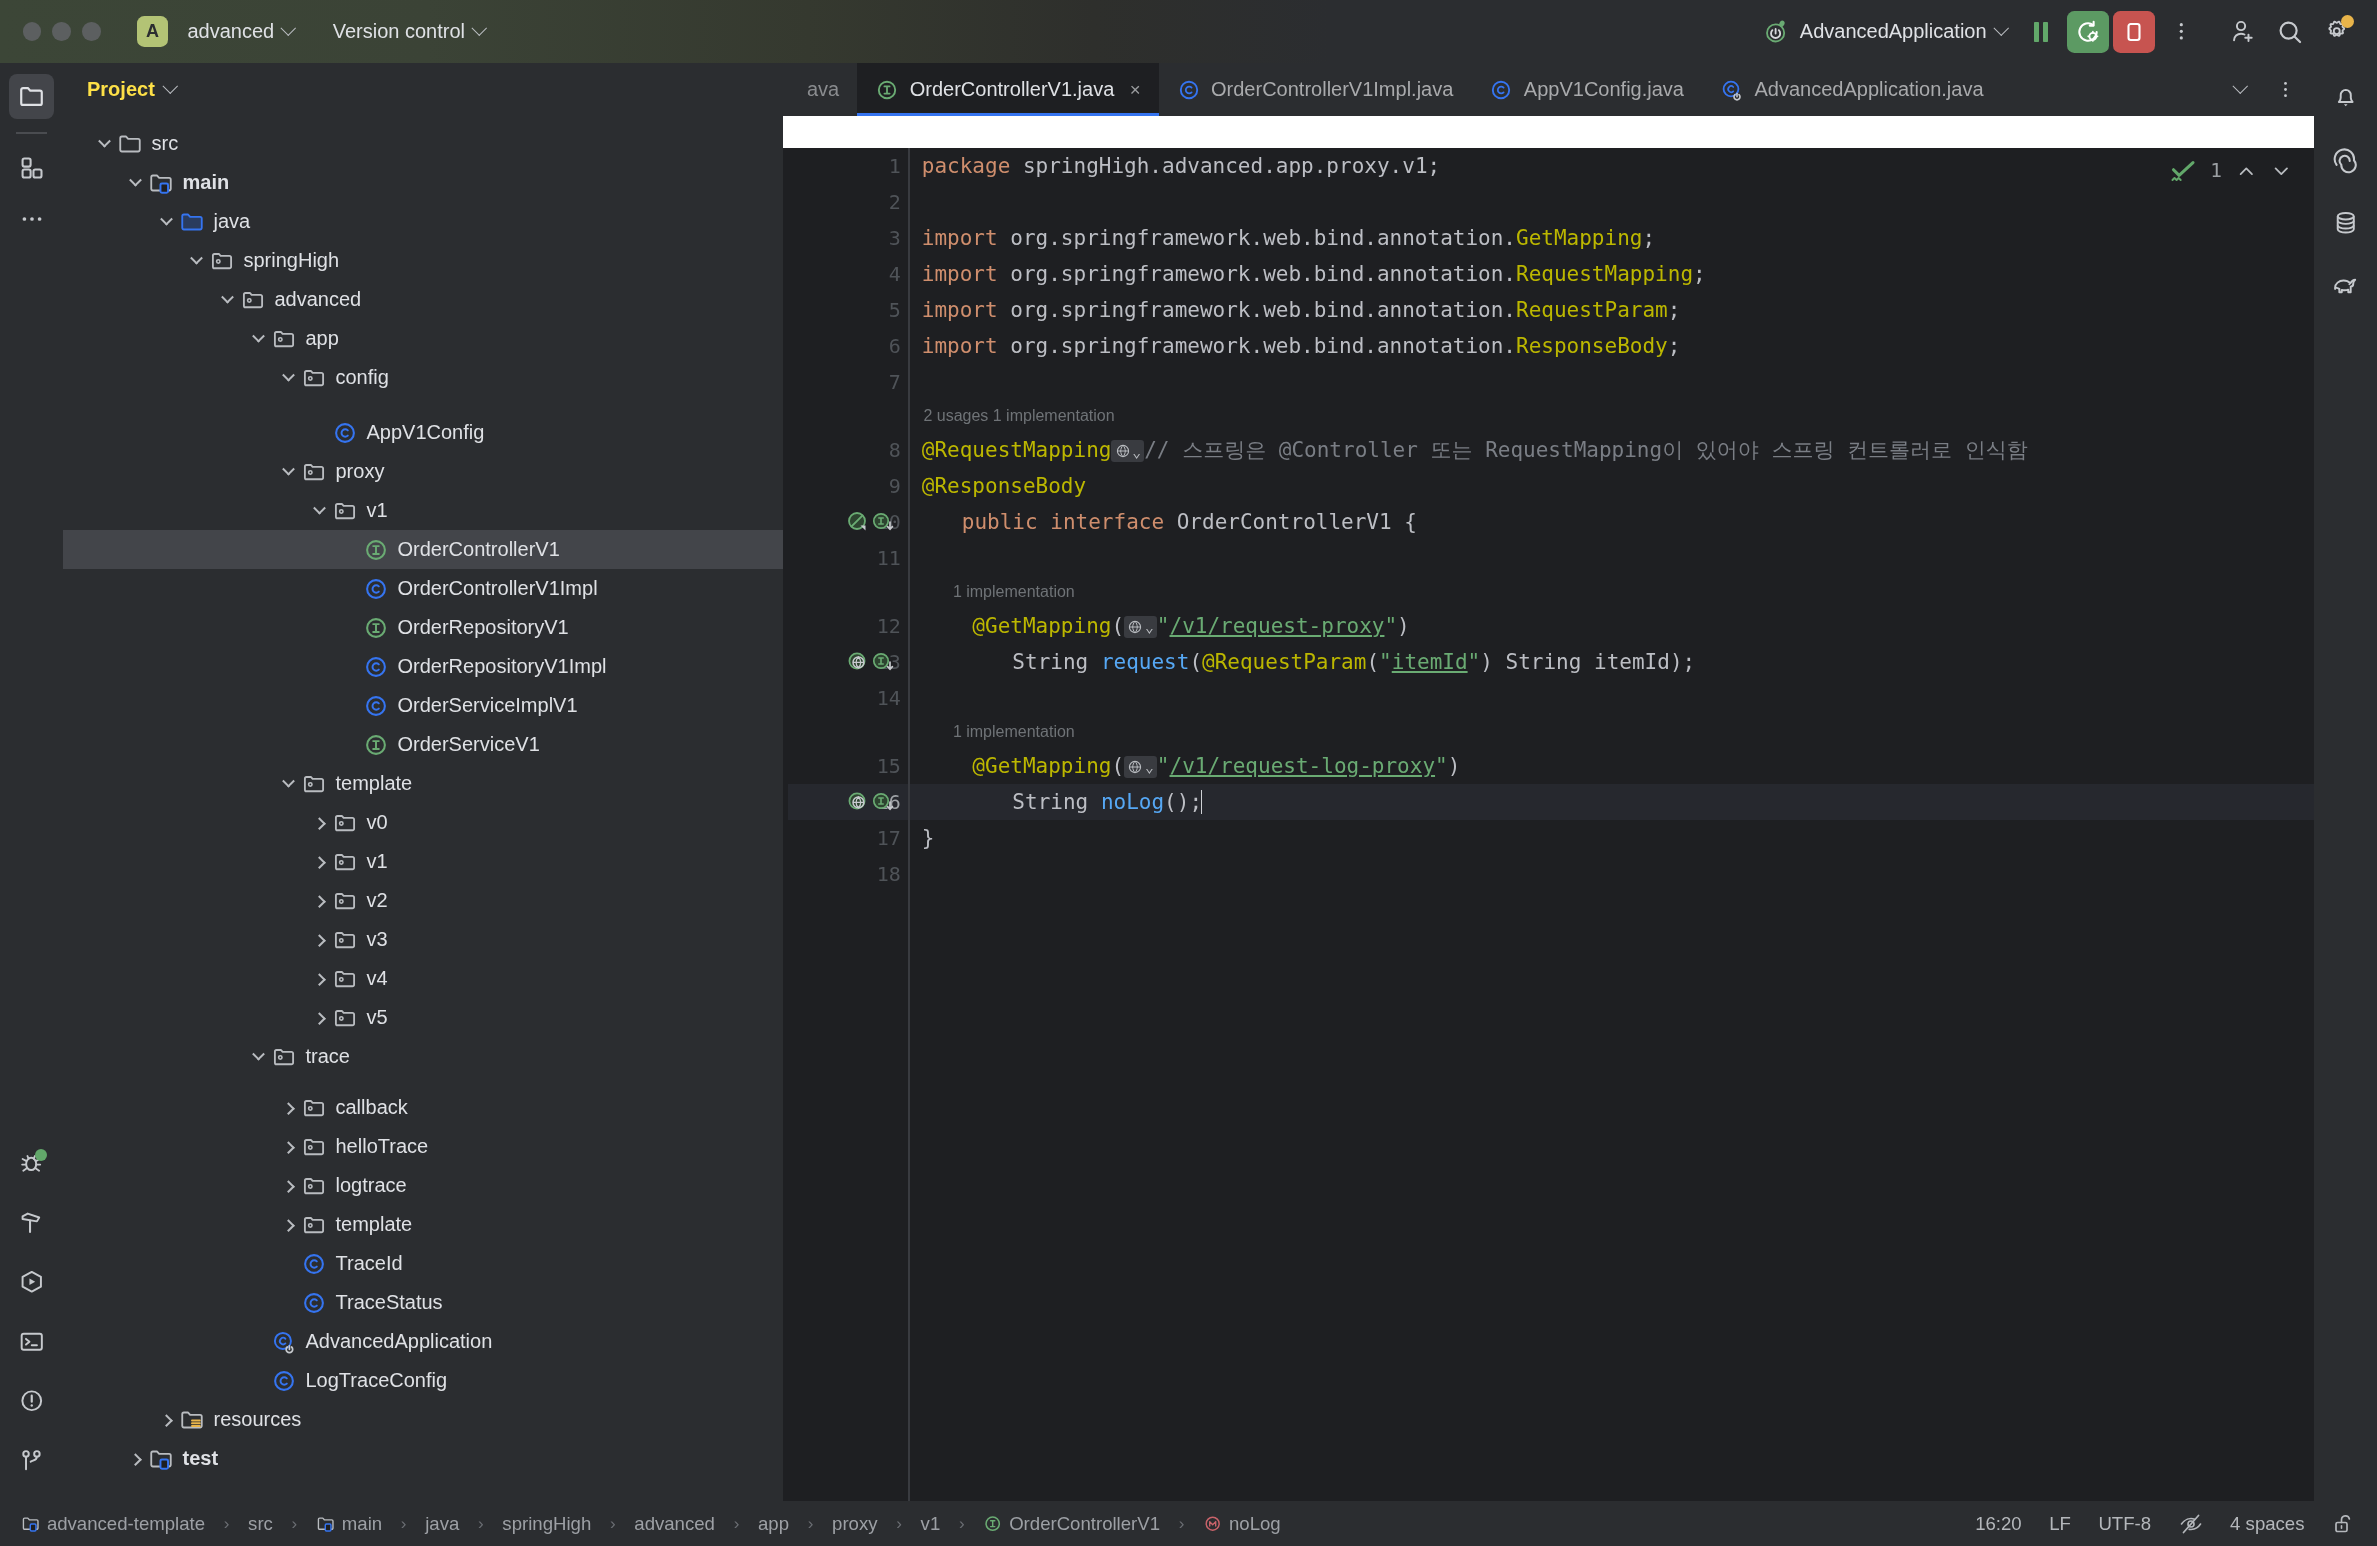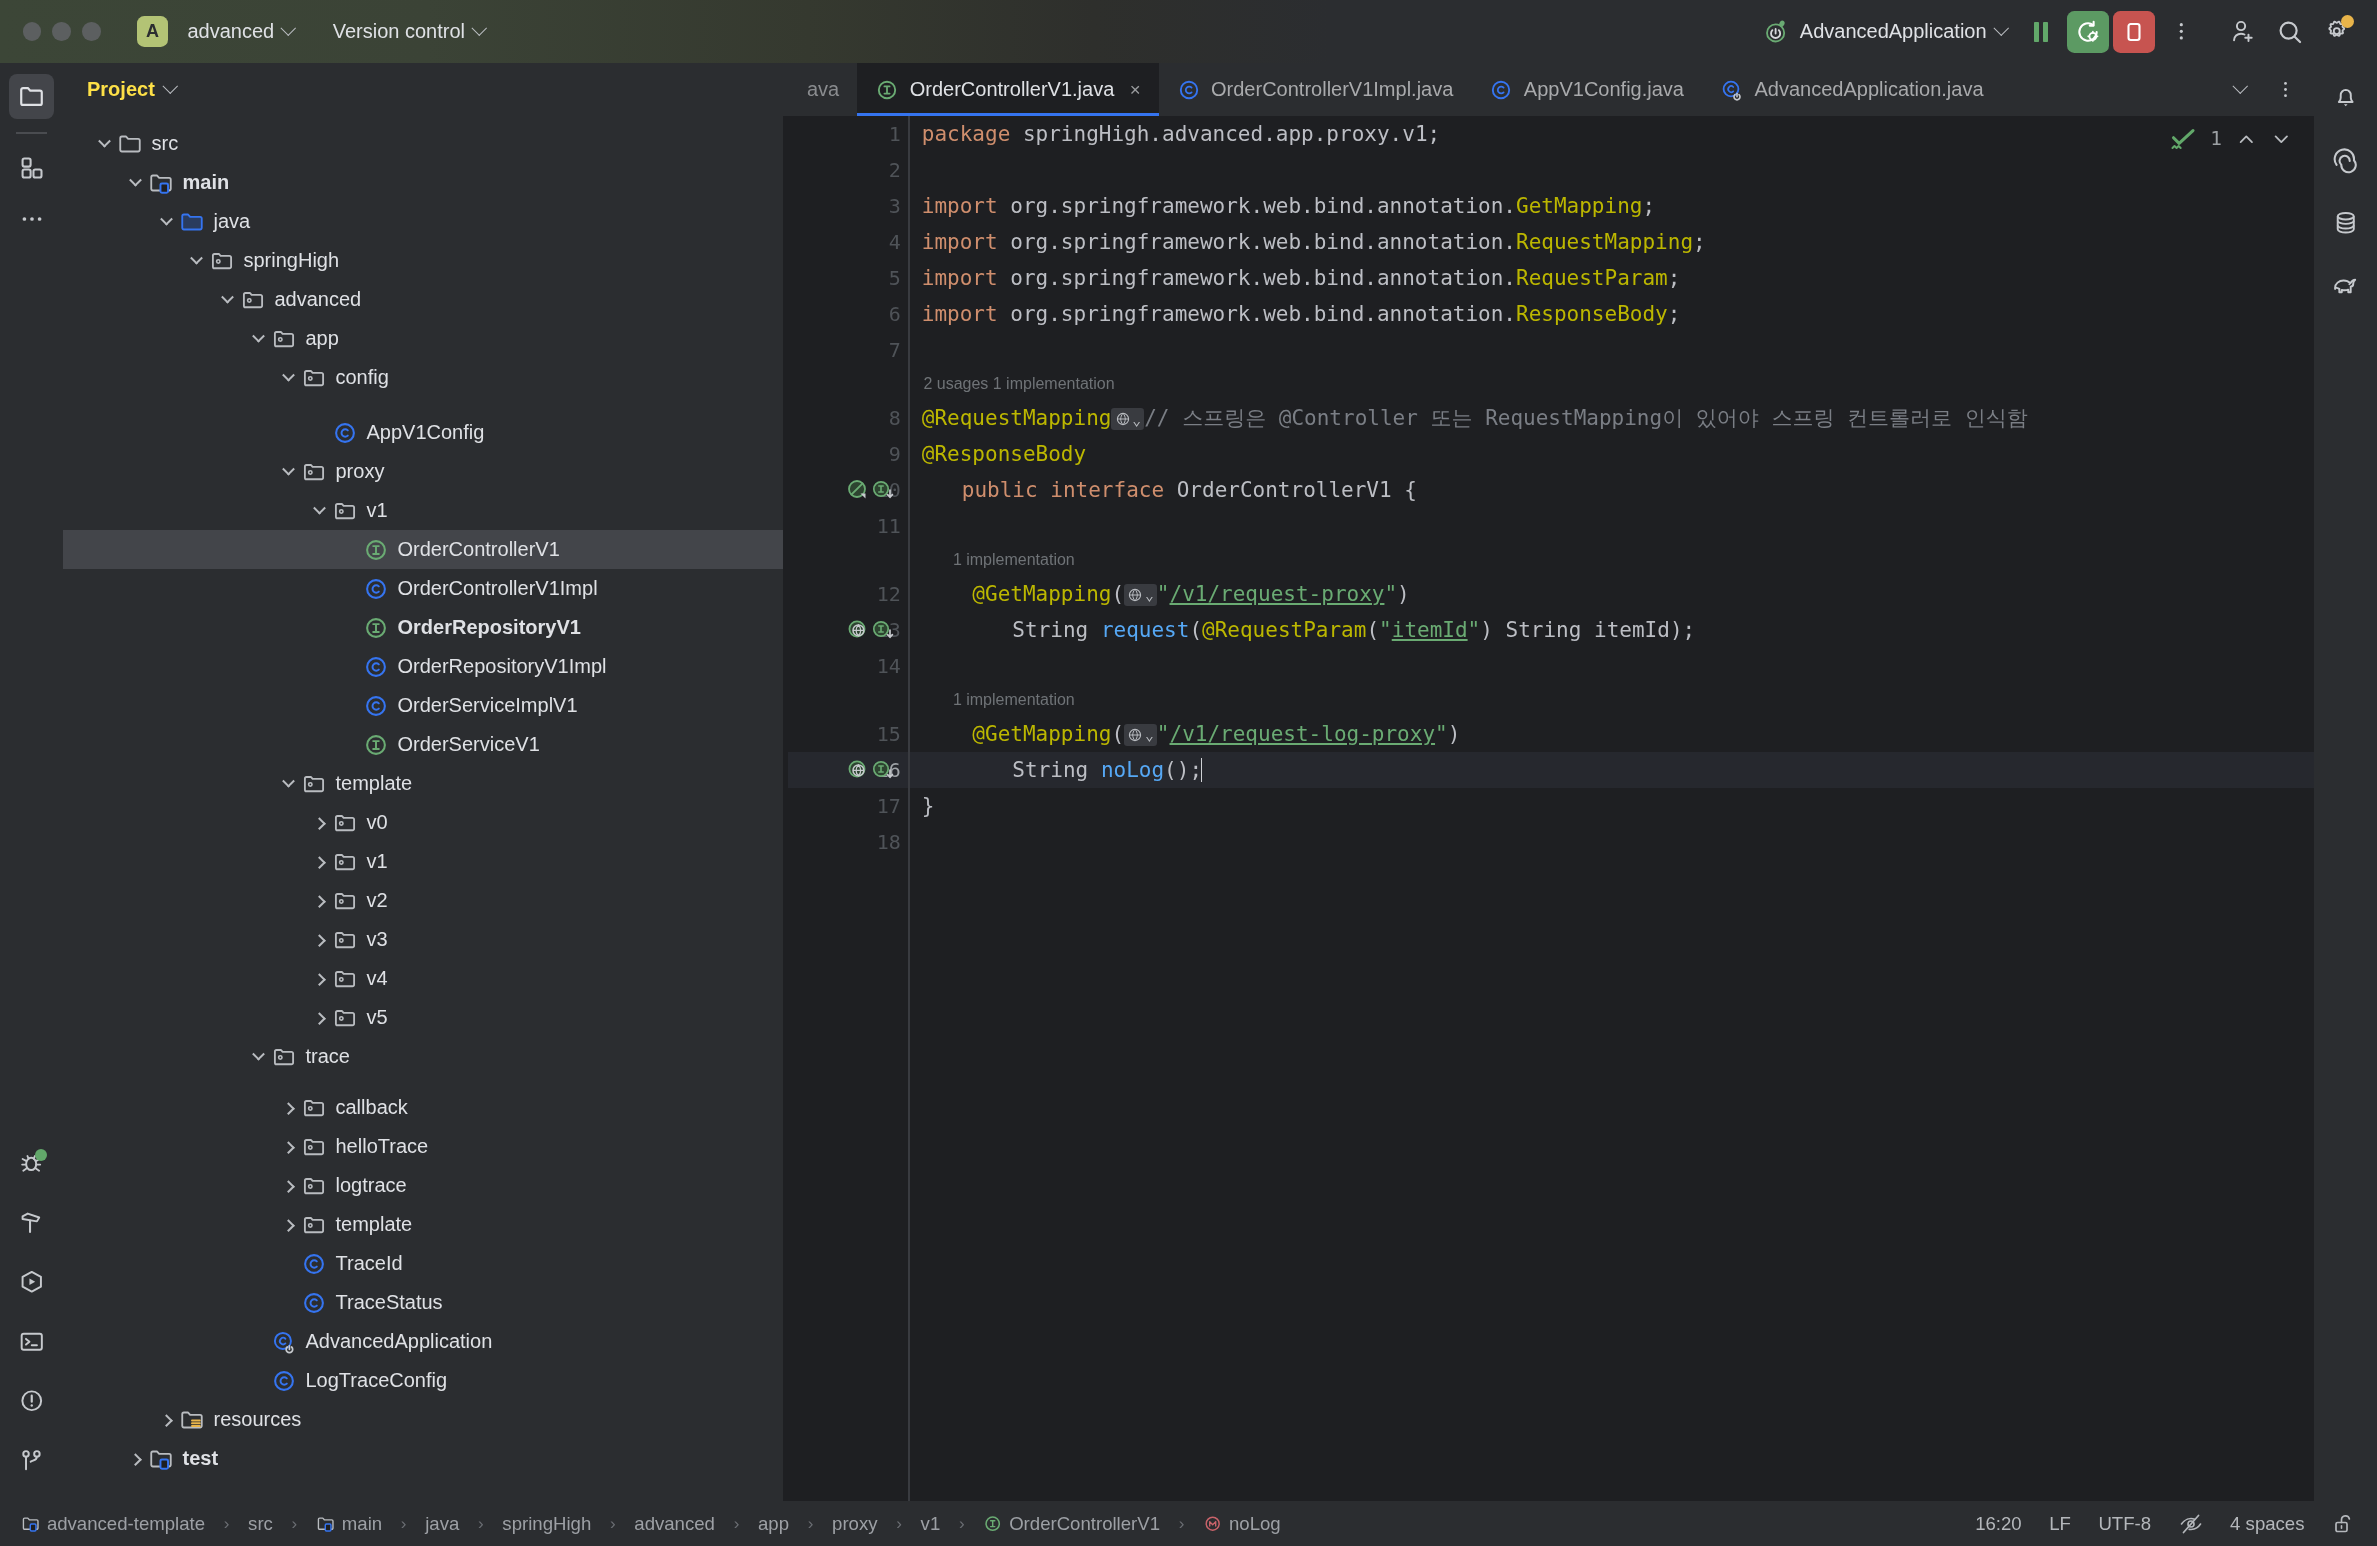--- a/index.html
+++ b/index.html
@@ -68,7 +68,7 @@
   .tlabel.bold { font-weight: 700; }
 
   
-  .editorarea { flex: 1 1 auto; display: flex; flex-direction: column; min-width: 0; background: #0ea5e9; }
+  .editorarea { flex: 1 1 auto; display: flex; flex-direction: column; min-width: 0; background: #ffffff; gap: 32px; }
   .tabbar { height: 53px; flex: 0 0 53px; background: #2b2d30; display: flex; align-items: stretch; position: relative; }
   .tab { display: flex; align-items: center; gap: 10.5px; padding: 0 18px; position: relative; color: #a9aaac; font-size: 20px; white-space: nowrap; }
   .tab.partial { color: #8a8c8f; padding-left: 24px; }

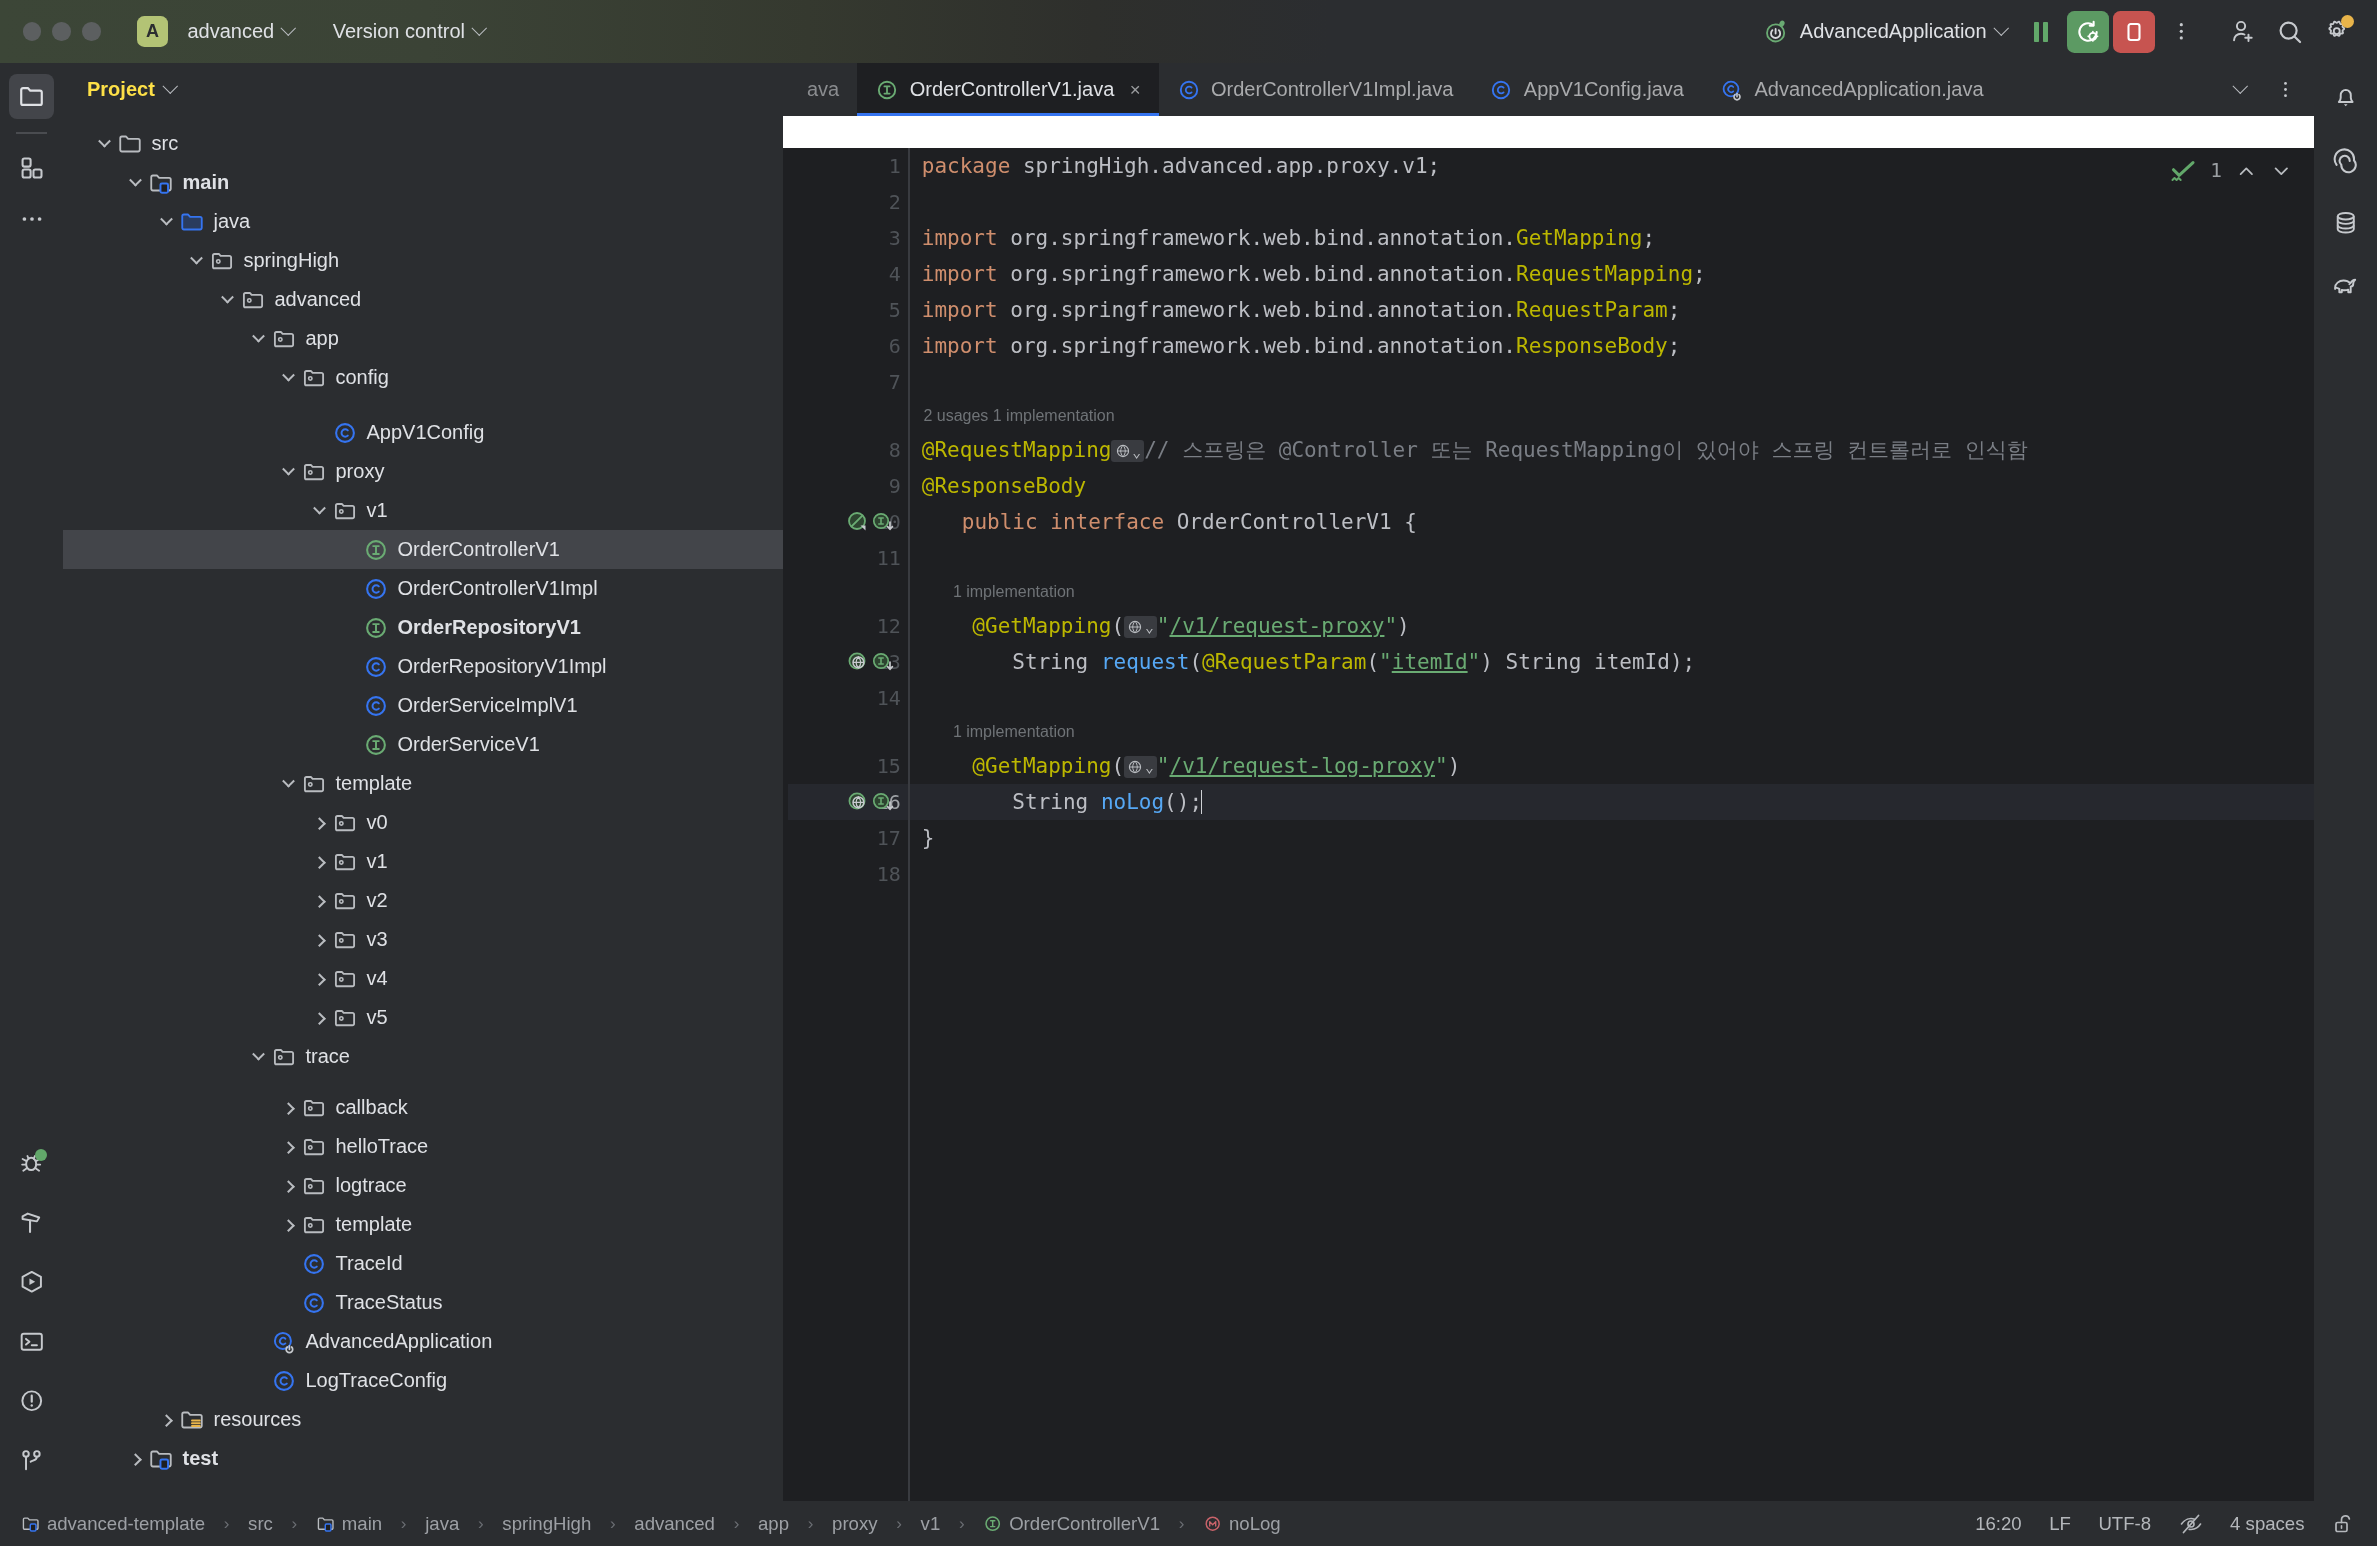--- a/index.html
+++ b/index.html
@@ -435,7 +435,7 @@
             </span>
             <span class="tlabel">OrderControllerV1Impl</span>
           </div>
-          <div class="trow" style="padding-left: 275px; font-weight: bold;">
+          <div class="trow" style="padding-left: 275px;">
             <span class="tarrow none"></span>
             <span class="ticon">
               <svg width="26" height="26" viewBox="0 0 24 24" fill="none">

